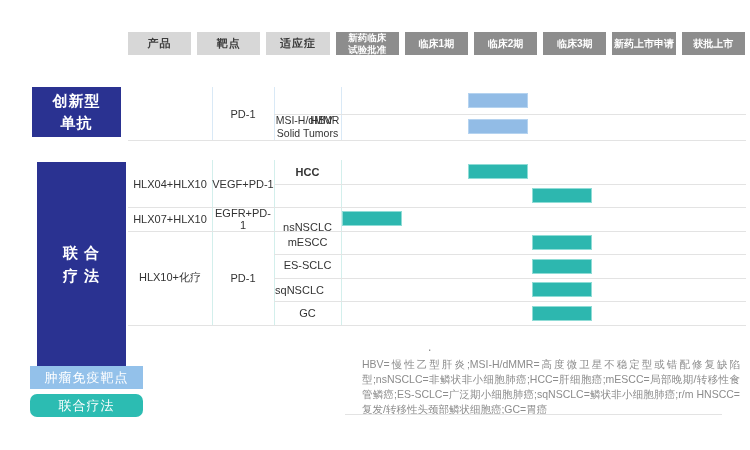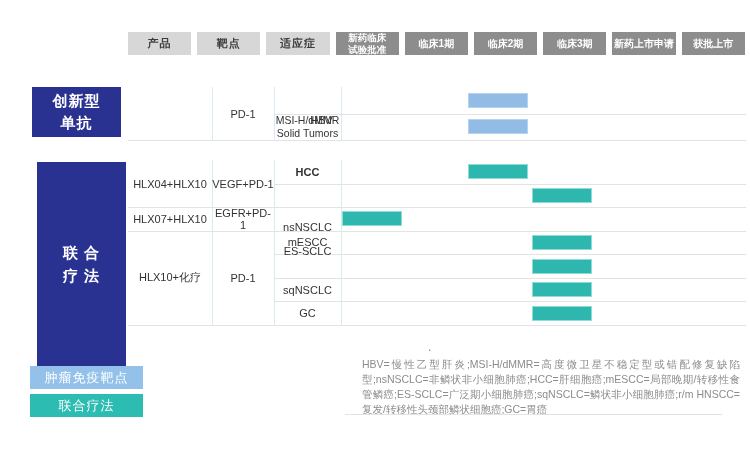--- a/index.html
+++ b/index.html
@@ -95,7 +95,7 @@
     <div class="cell" style="left: 274px; top: 230.713px; width: 67px; height: 23.571px;">mESCC</div>
     <div class="bar combo" style="left: 532px; top: 234.999px;"></div>
     <div class="hline" style="left: 274px; top: 254.284px; width: 472px;"></div>
-    <div class="cell" style="left: 274px; top: 239px; width: 67px; height: 23.571px;">ES-SCLC</div>
+    <div class="cell" style="left: 274px; top: 253px; width: 67px; height: 23.571px;">ES-SCLC</div>
     <div class="bar combo" style="left: 532px; top: 258.57px;"></div>
     <div class="hline" style="left: 274px; top: 277.855px; width: 472px;"></div>
     <div class="cell" style="left: 274px; top: 277.855px; width: 67px; height: 23.571px;">sqNSCLC</div>

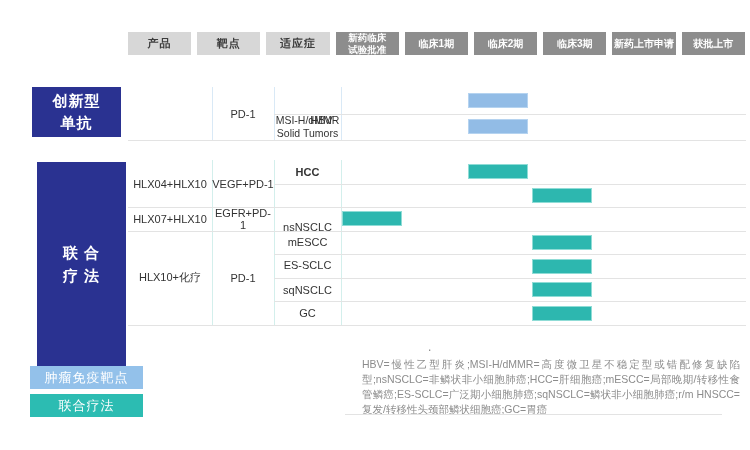--- a/index.html
+++ b/index.html
@@ -98,7 +98,7 @@
     <div class="cell" style="left: 274px; top: 253px; width: 67px; height: 23.571px;">ES-SCLC</div>
     <div class="bar combo" style="left: 532px; top: 258.57px;"></div>
     <div class="hline" style="left: 274px; top: 277.855px; width: 472px;"></div>
-    <div class="cell" style="left: 274px; top: 277.855px; width: 67px; height: 23.571px;">sqNSCLC</div>
+    <div class="cell" style="left: 266px; top: 277.855px; width: 67px; height: 23.571px;">sqNSCLC</div>
     <div class="bar combo" style="left: 532px; top: 282.14px;"></div>
     <div class="hline" style="left: 274px; top: 301.426px; width: 472px;"></div>
     <div class="cell" style="left: 274px; top: 301.426px; width: 67px; height: 23.571px;">GC</div>

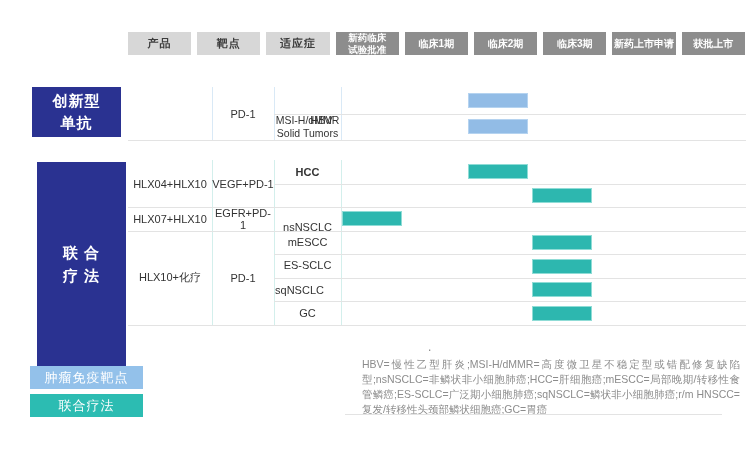--- a/index.html
+++ b/index.html
@@ -29,7 +29,7 @@
   .legend-box{position:absolute;width:113px;height:23px;color:#fff;display:flex;
               align-items:center;justify-content:center;font-size:13px;letter-spacing:1px;}
   .legend-box.immune{background:var(--legend-immune);}
-  .legend-box.combo{background:var(--legend-combo);}
+  .legend-box.combo{background:var(--legend-combo);border-radius:7px;}
   .footnote{position:absolute;left:362px;top:357px;width:378px;font-size:10.5px;
             line-height:15px;color:var(--footnote-text);text-align:justify;}
   .fn-divider{position:absolute;left:345px;top:414px;width:377px;height:1px;background:var(--row-line);}

